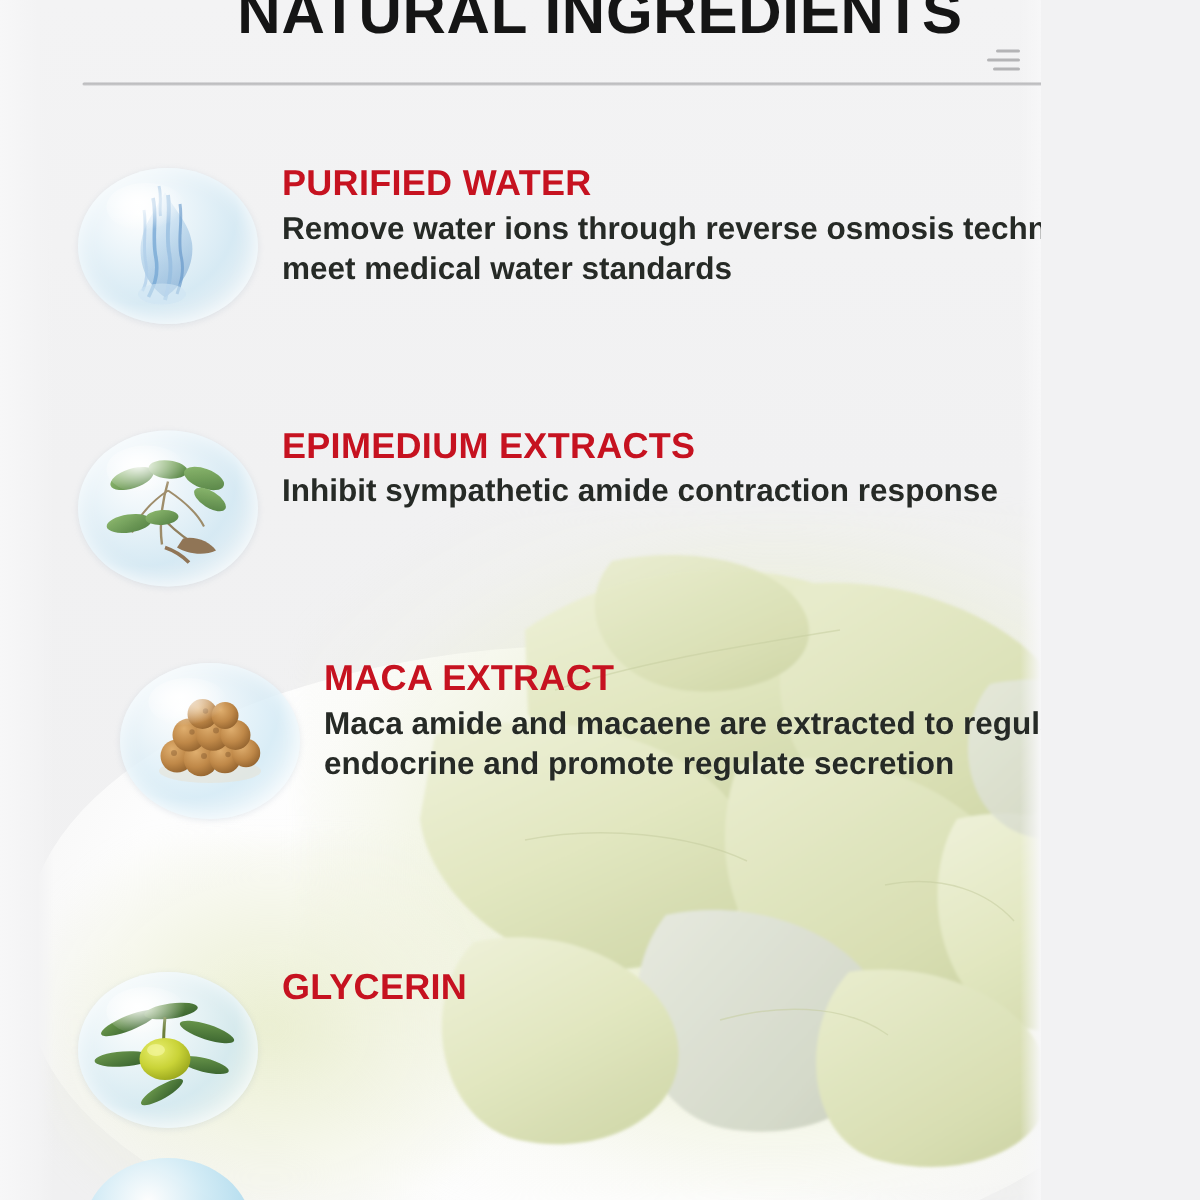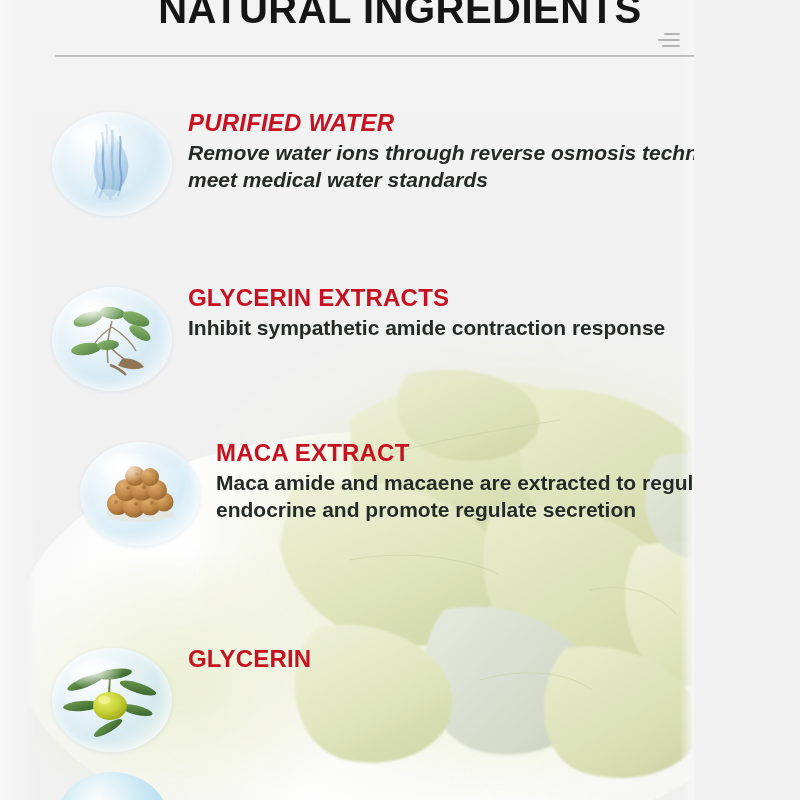--- a/index.html
+++ b/index.html
@@ -180,7 +180,7 @@
 
   <div class="rows">
 
-    <div class="row" style="top:110px;font-style:italic;">
+    <div class="row" style="top:110px;">
       <div class="bubble">
         <div class="glass"></div>
         <svg class="art" viewBox="0 0 120 104" xmlns="http://www.w3.org/2000/svg" aria-hidden="true">

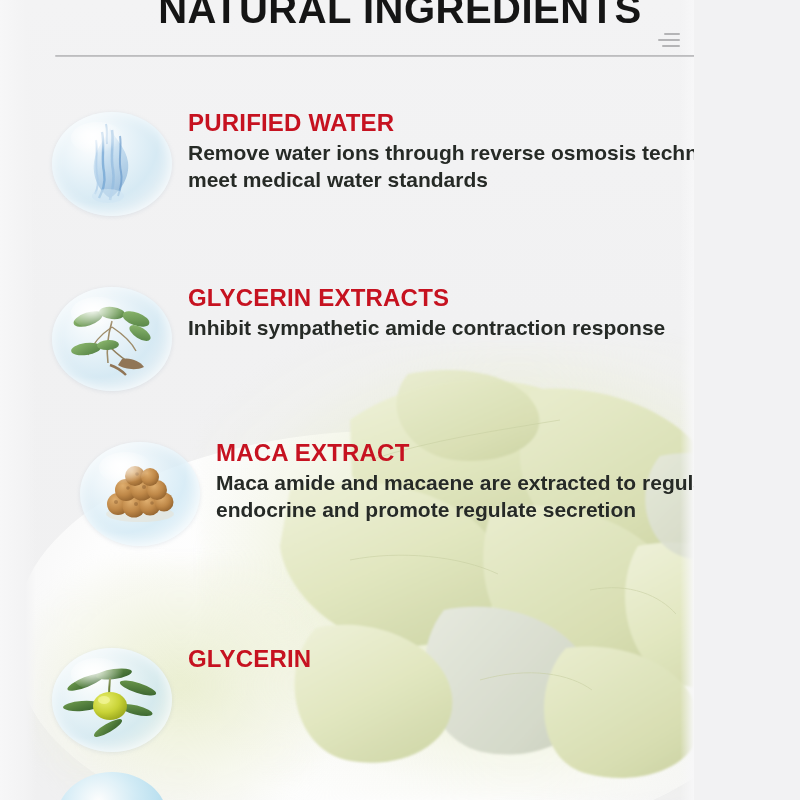--- a/index.html
+++ b/index.html
@@ -240,7 +240,7 @@
         <div class="sheen"></div>
       </div>
       <div class="txt">
-        <p class="head">GLYCERIN EXTRACTS</p>
+        <p class="head">EPIMEDIUM EXTRACTS</p>
         <p class="body">Inhibit sympathetic amide contraction response</p>
       </div>
     </div>

